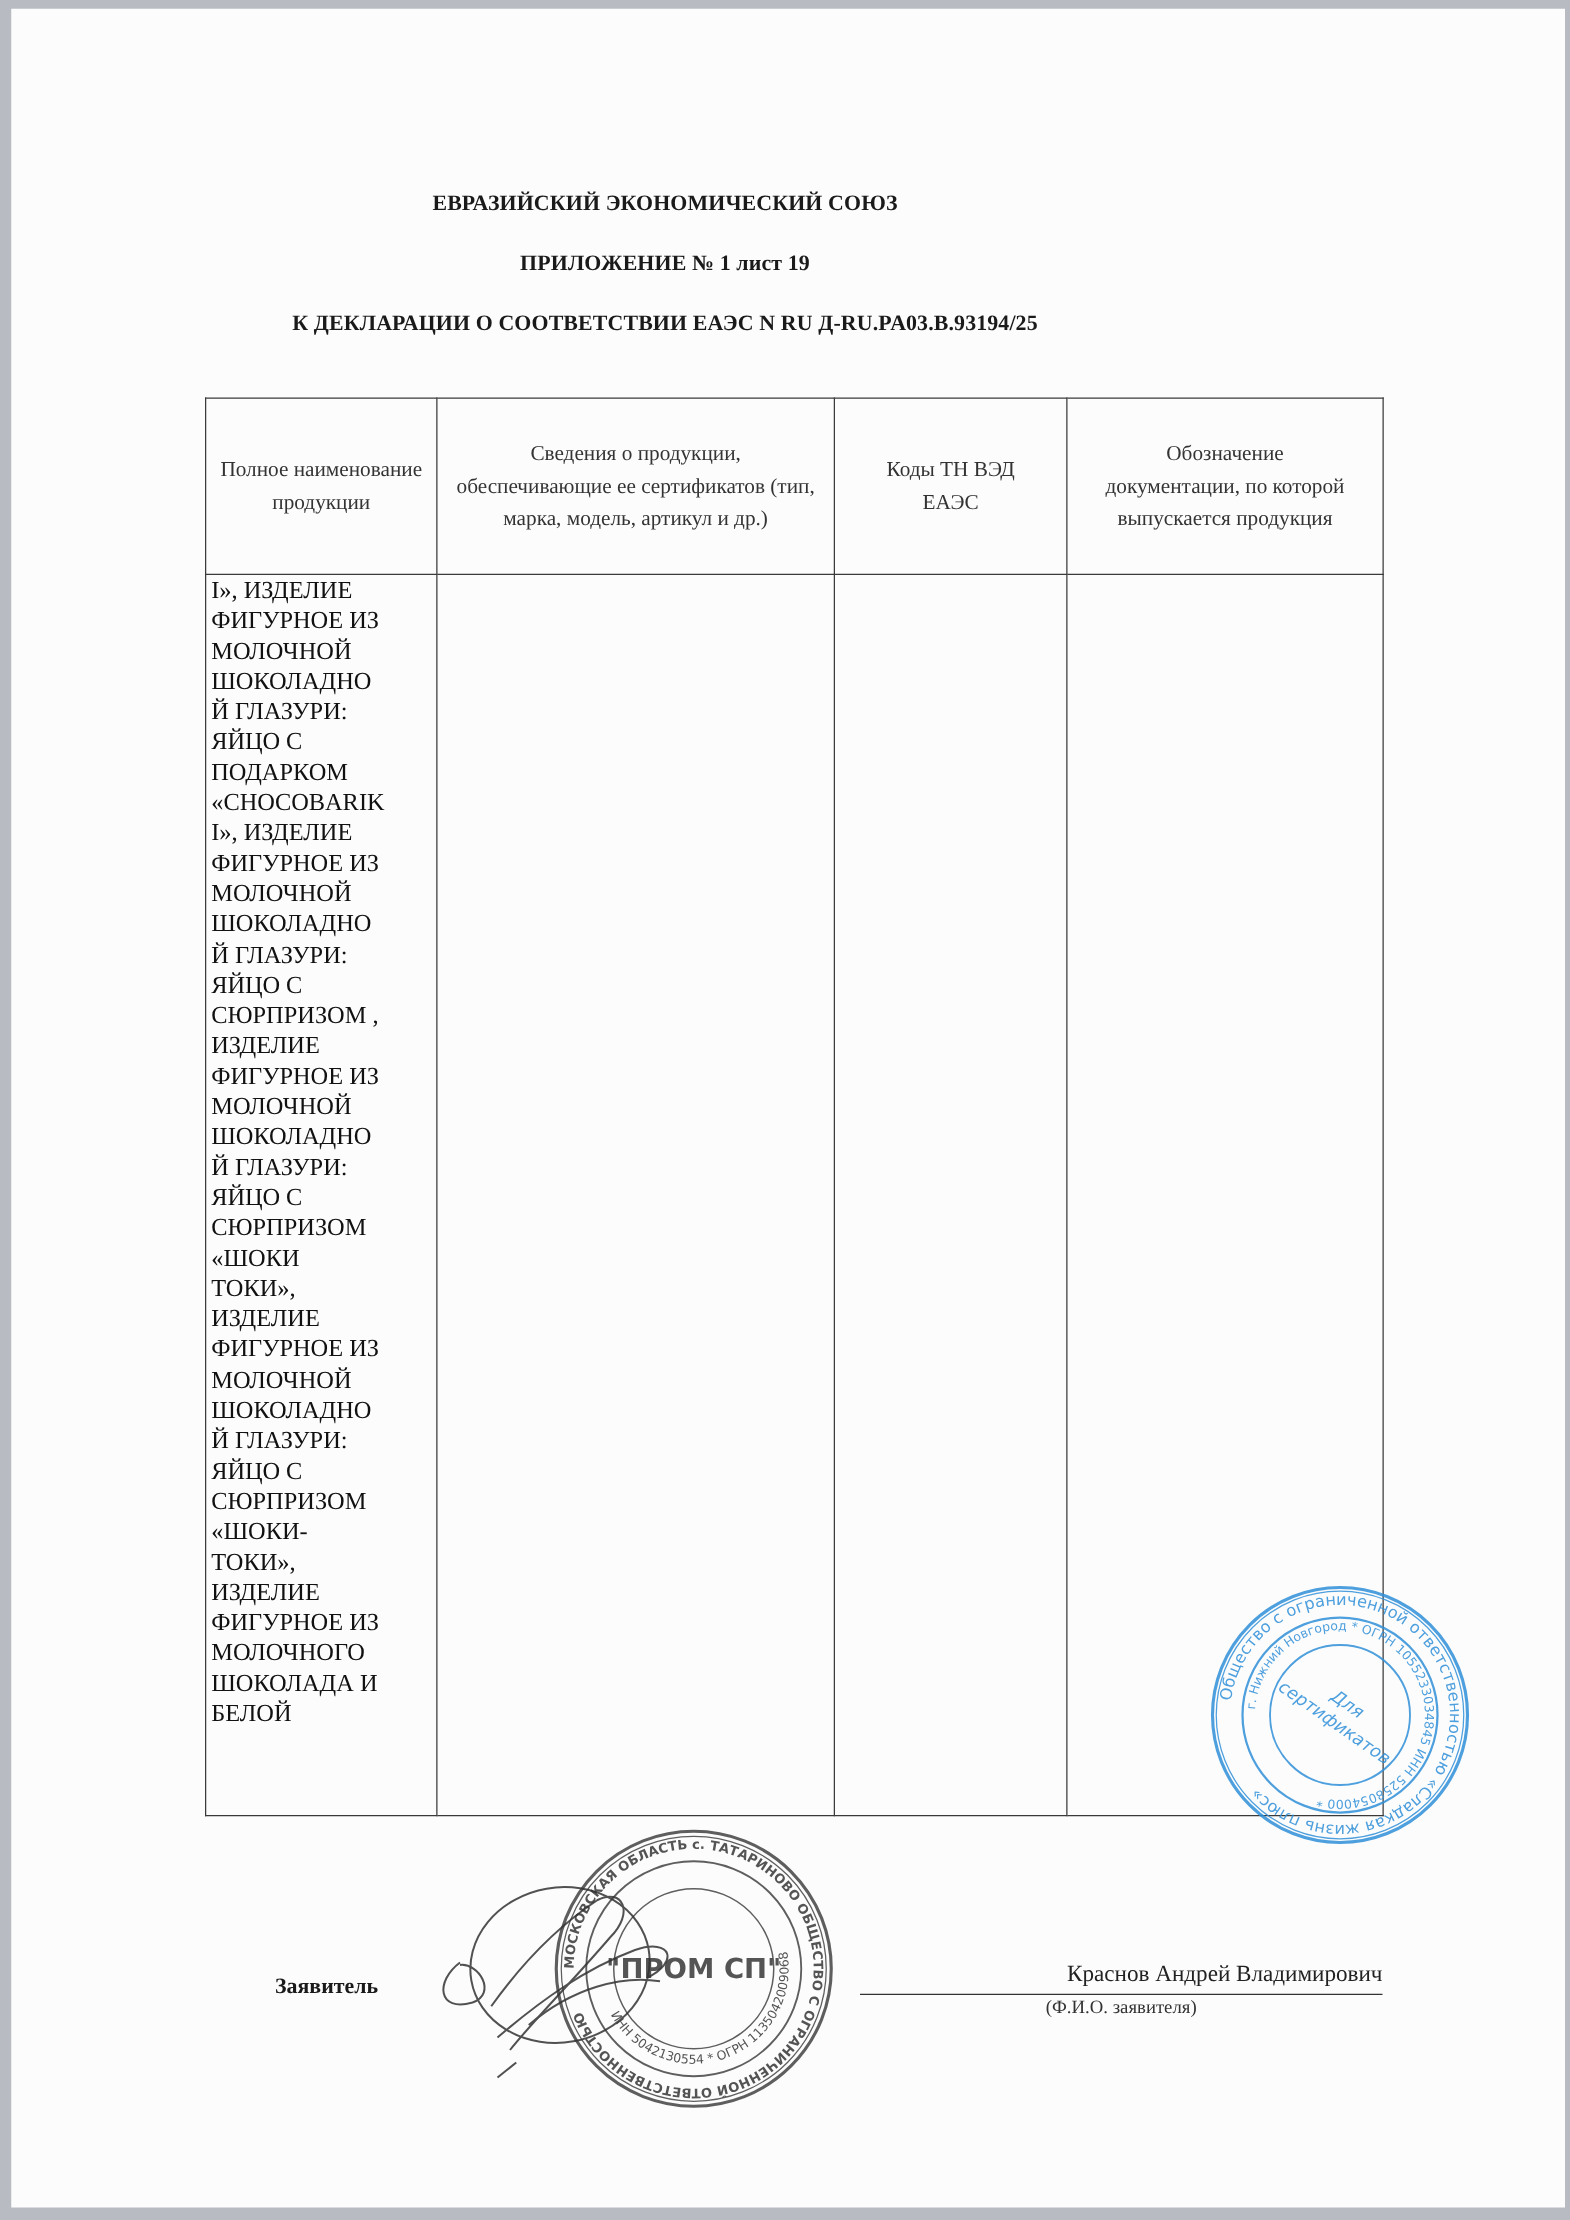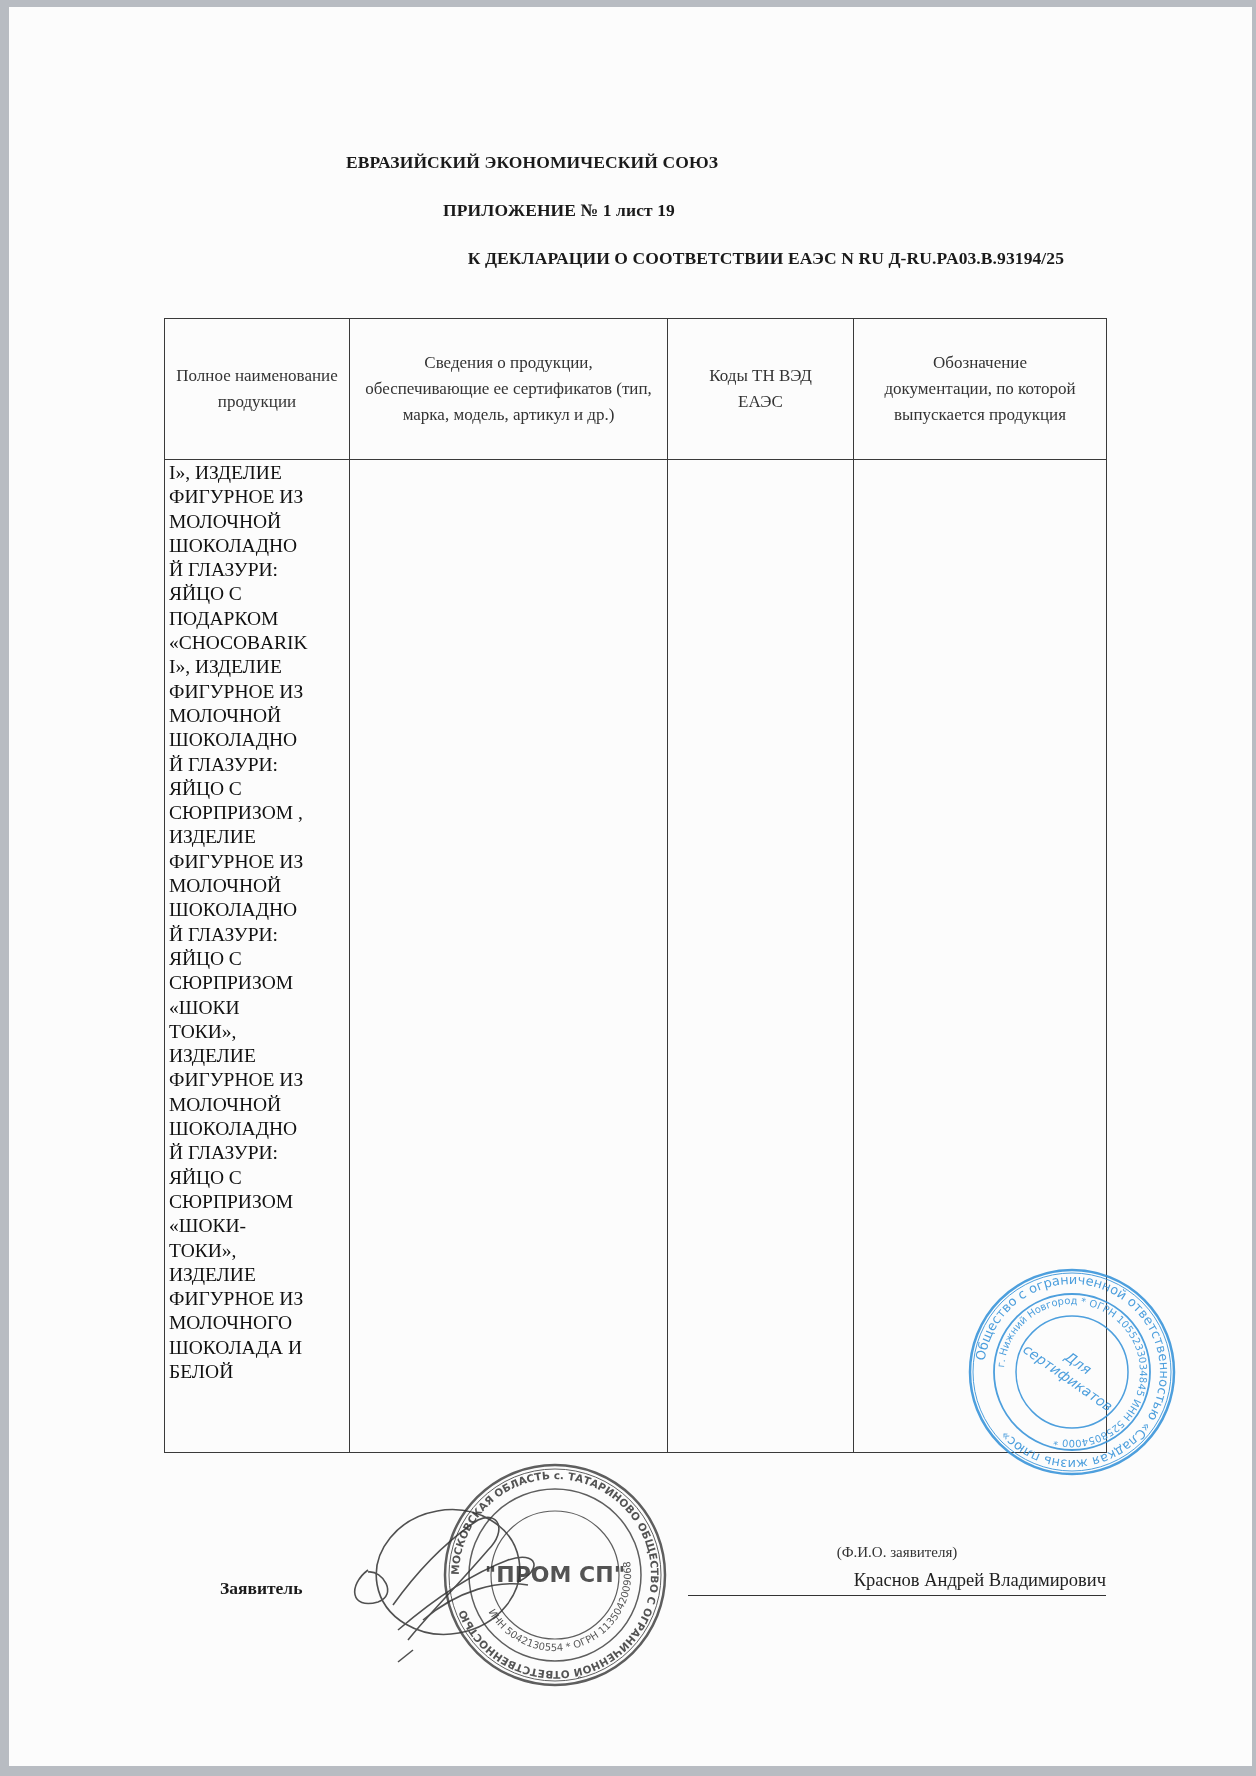--- a/index.html
+++ b/index.html
@@ -17,7 +17,7 @@
     font-weight:bold; font-size:17.5px; letter-spacing:0.1px;
   }
   #h1 { top:152px; }
-  #h2 { top:200px;padding-left:27px; }
+  #h2 { top:200px; }
   #h3 { top:248px;text-align:right; }
 
   table.decl {

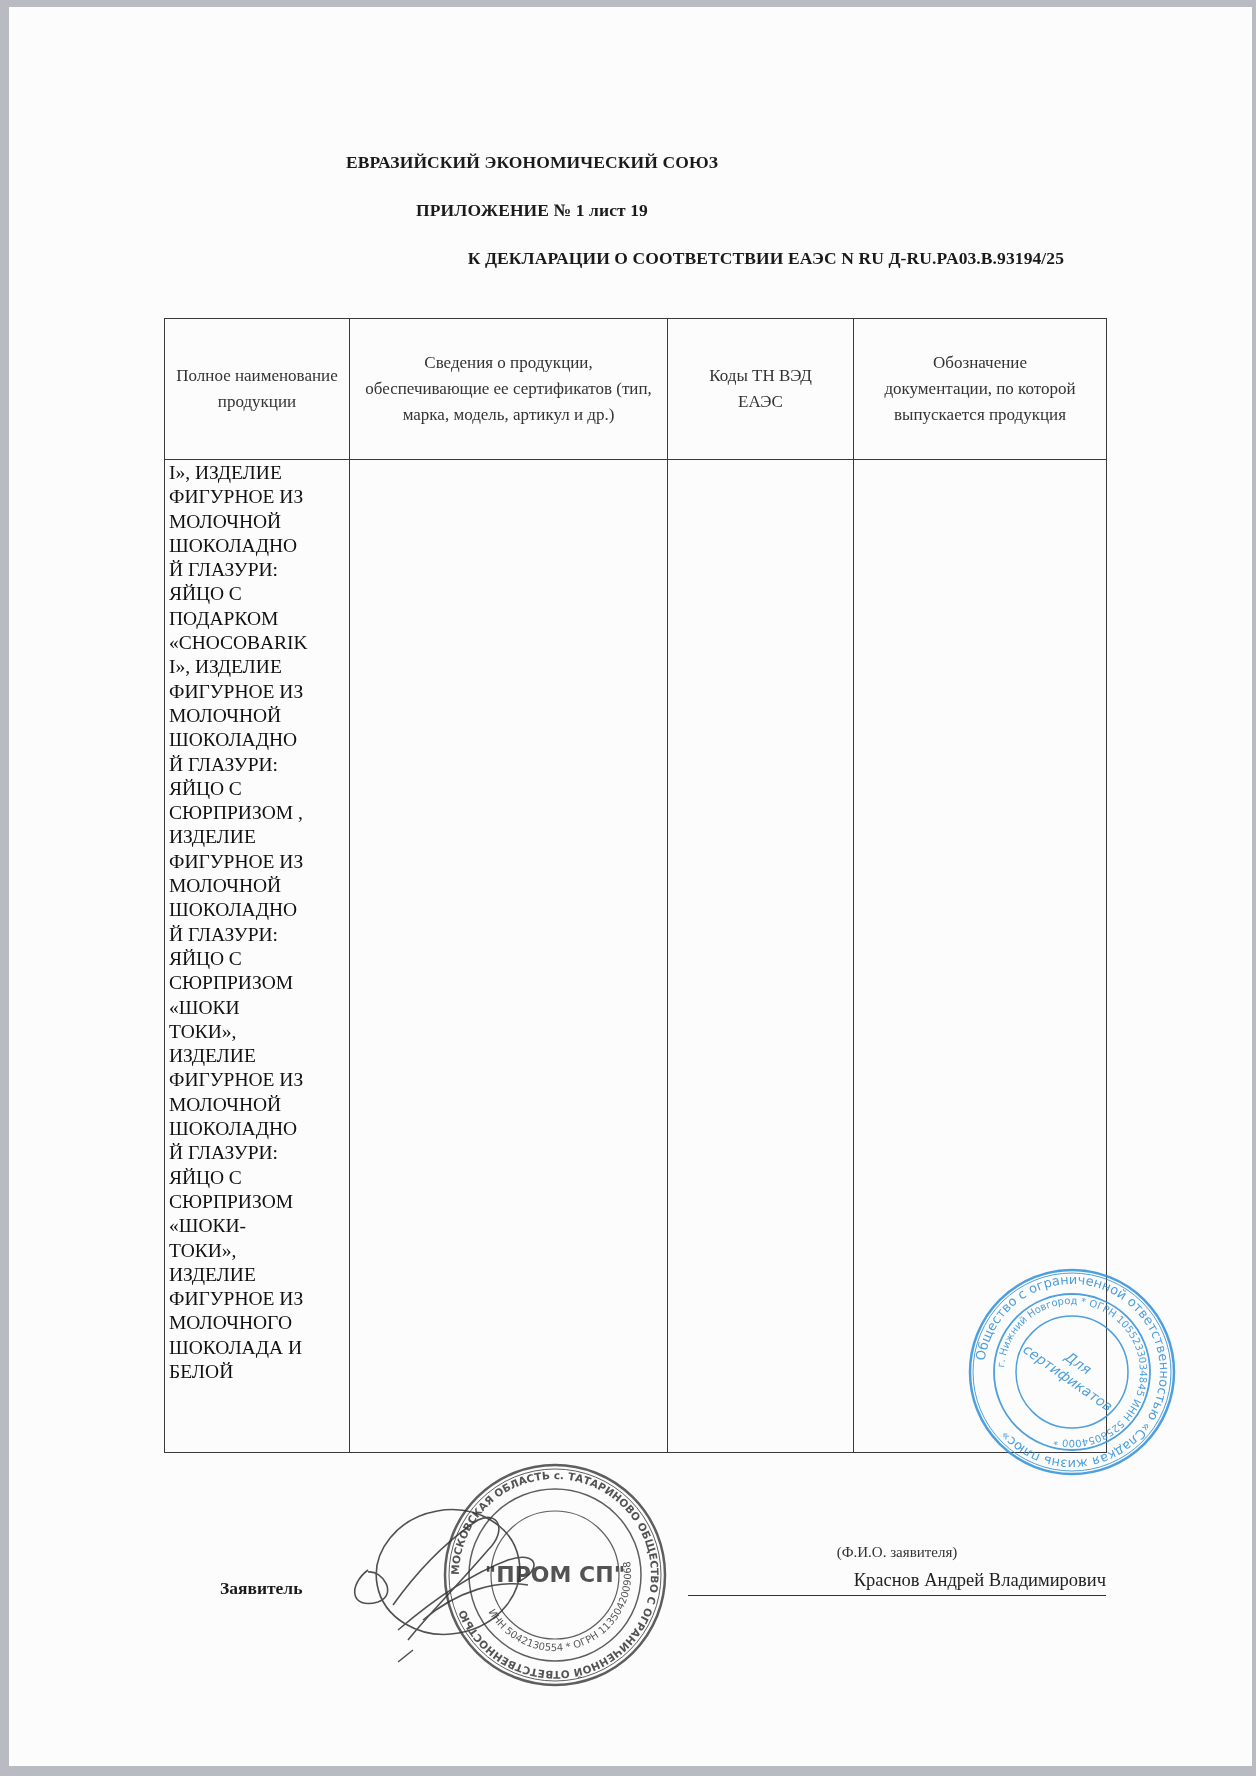--- a/index.html
+++ b/index.html
@@ -18,7 +18,7 @@
   }
   #h1 { top:152px; }
   #h2 { top:200px; }
-  #h3 { top:248px;text-align:right; }
+  #h3 { top:248px; }
 
   table.decl {
     position:absolute; left:164px; top:318px;

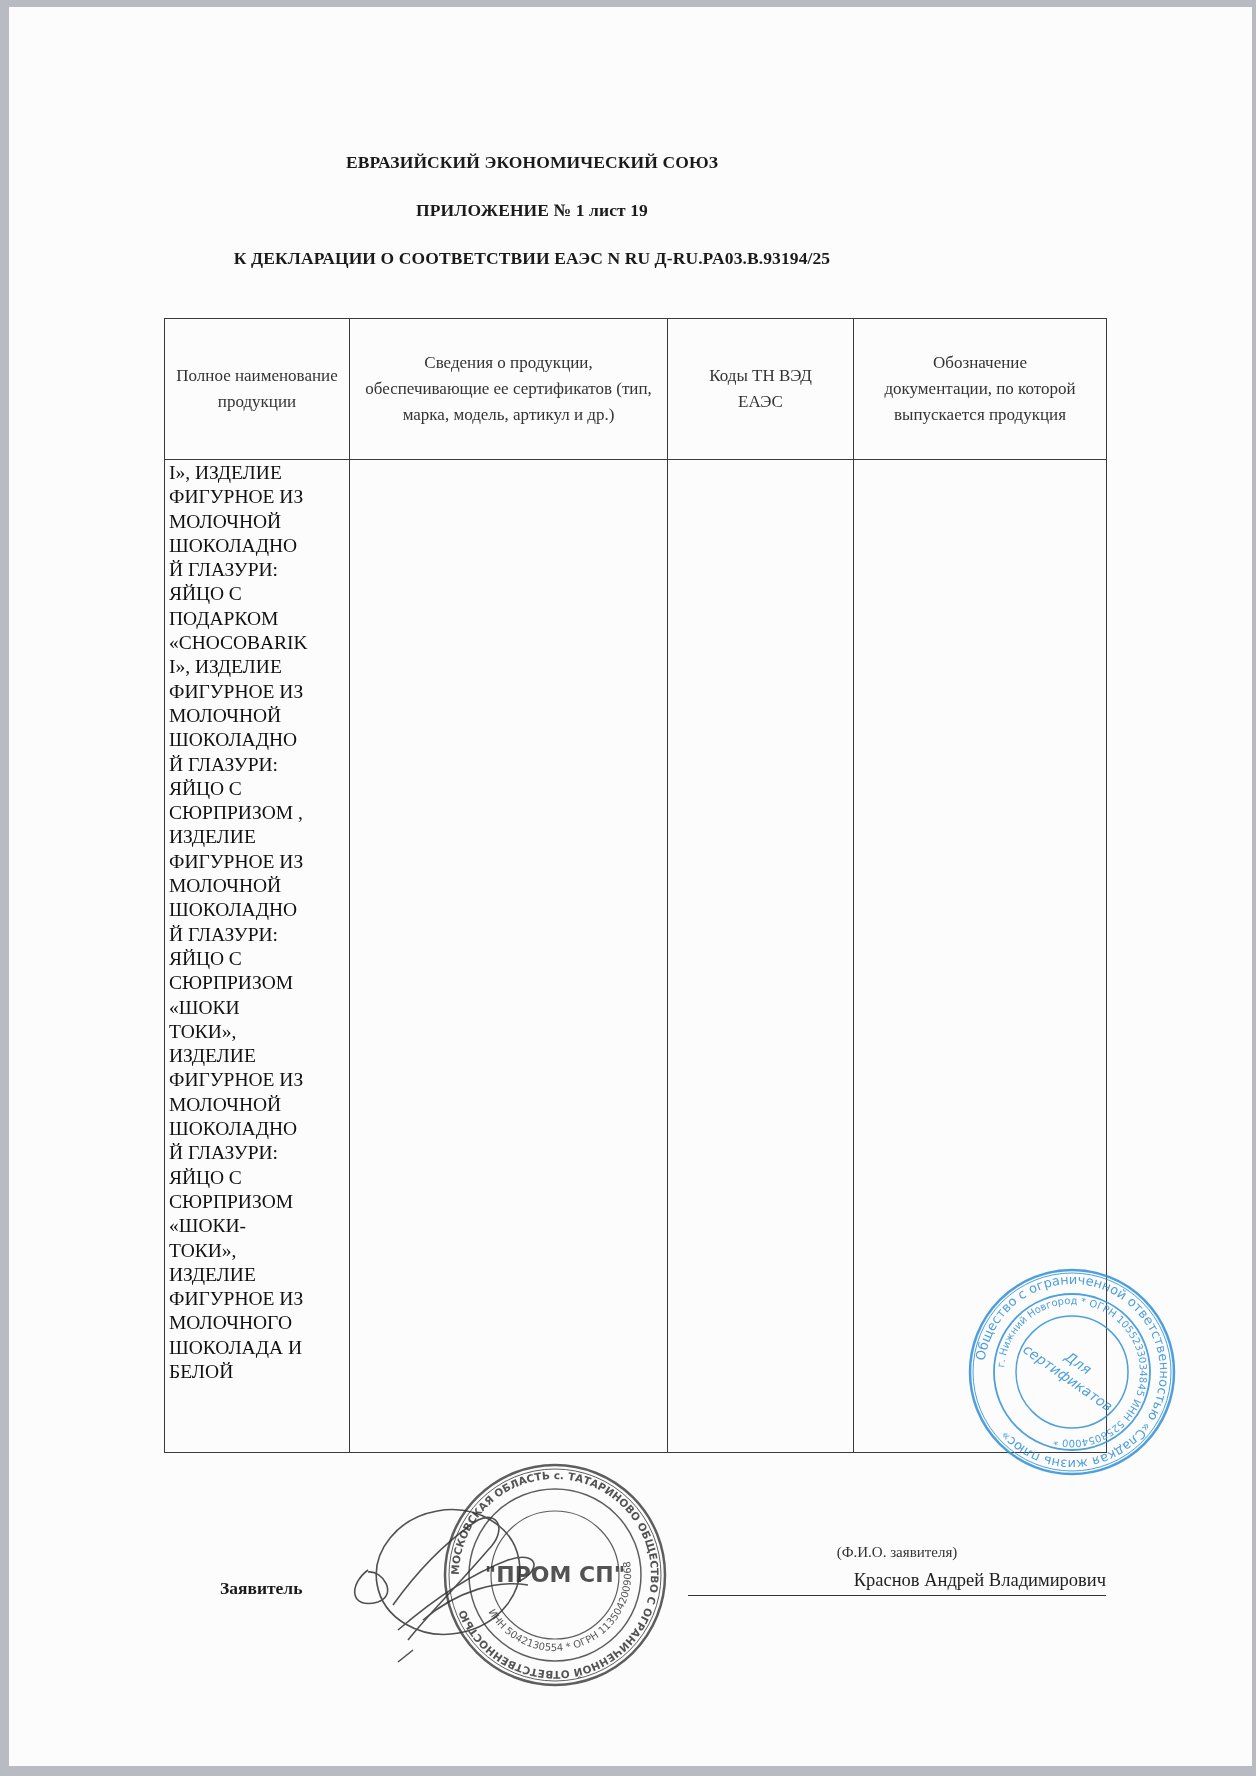--- a/index.html
+++ b/index.html
@@ -56,7 +56,7 @@
     border-top:1.3px solid #333;
   }
   .sig-caption {
-    position:absolute; left:688px; top:1544px; width:418px;
+    position:absolute; left:688px; top:1598px; width:418px;
     text-align:center; font-size:15px; color:#333;
   }
   .stamp-blue {

